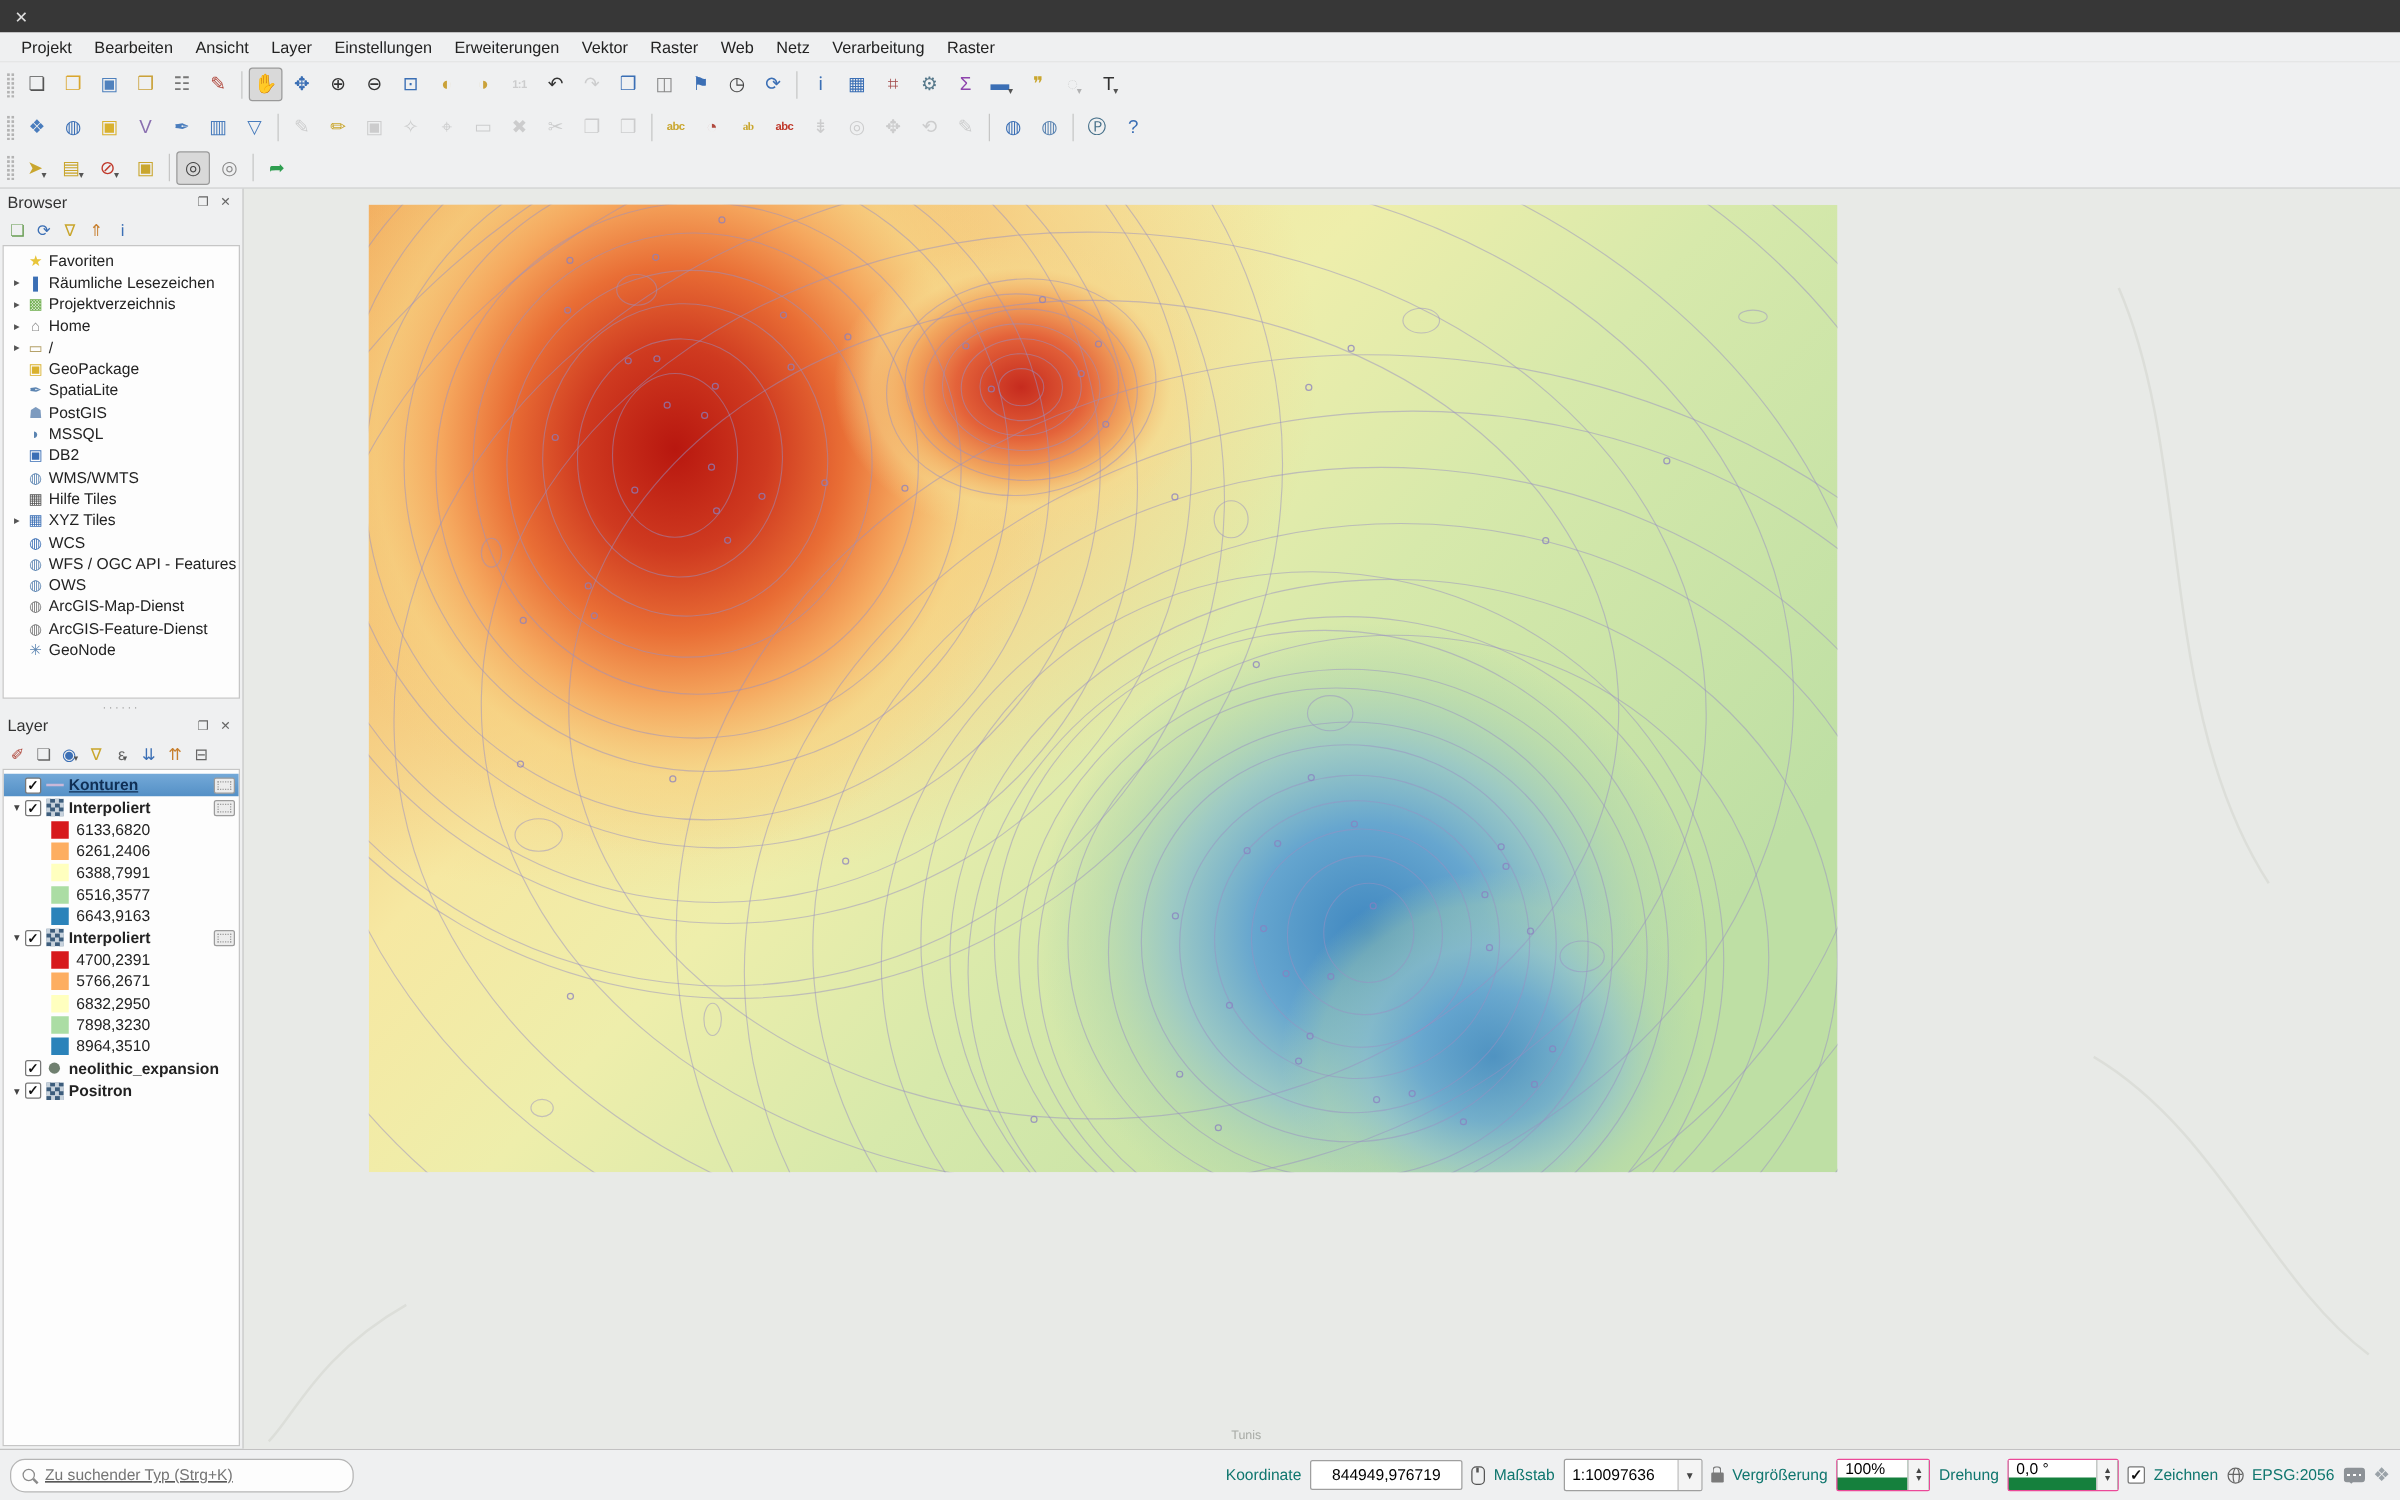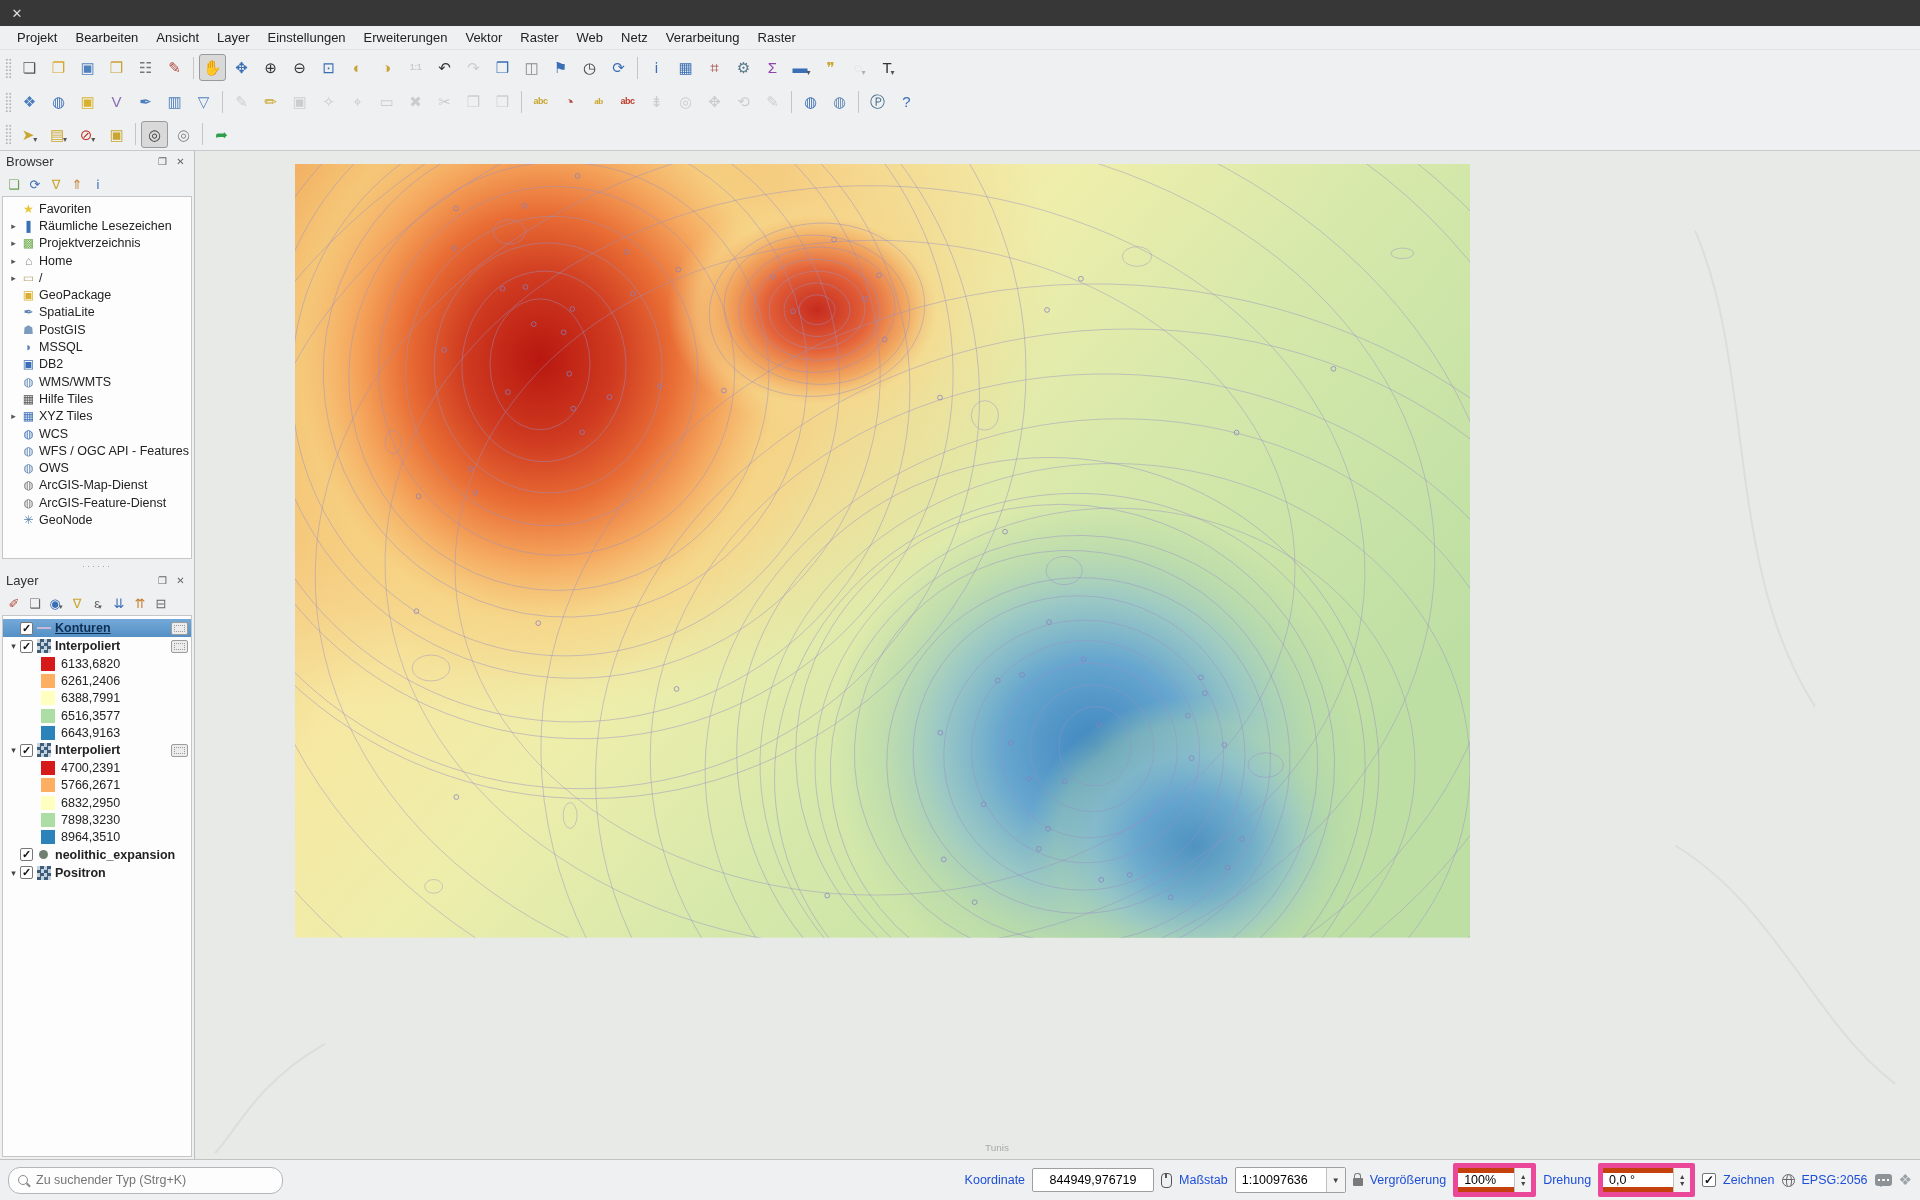--- a/index.html
+++ b/index.html
@@ -74,7 +74,7 @@
 
   
   .statusbar{height:40px;background:#eff0f1;border-top:1px solid #c2c2c2;display:flex;align-items:center;padding:0 8px;flex:0 0 auto;gap:6px;}
-  .search-wrap{width:255px;height:25px;border:1px solid #b5b5b5;border-radius:12px;background:#fdfdfd;display:flex;align-items:center;padding:0 9px;gap:6px;flex:0 0 auto;}
+  .search-wrap{width:255px;height:25px;border:1px solid #b5b5b5;border-radius:12px;background:#fdfdfd;display:flex;align-items:center;padding:0 9px;gap:6px;flex:0 0 auto;text-decoration:underline;}
   .search-wrap input{border:none;outline:none;background:transparent;font-size:12.5px;width:100%;font-family:"Liberation Sans",sans-serif;color:#333;}
   .mag{width:8px;height:8px;border:1.6px solid #8a8a8a;border-radius:50%;position:relative;flex:0 0 auto;}
   .mag::after{content:"";position:absolute;width:5px;height:1.6px;background:#8a8a8a;right:-4px;bottom:-2px;transform:rotate(45deg);}

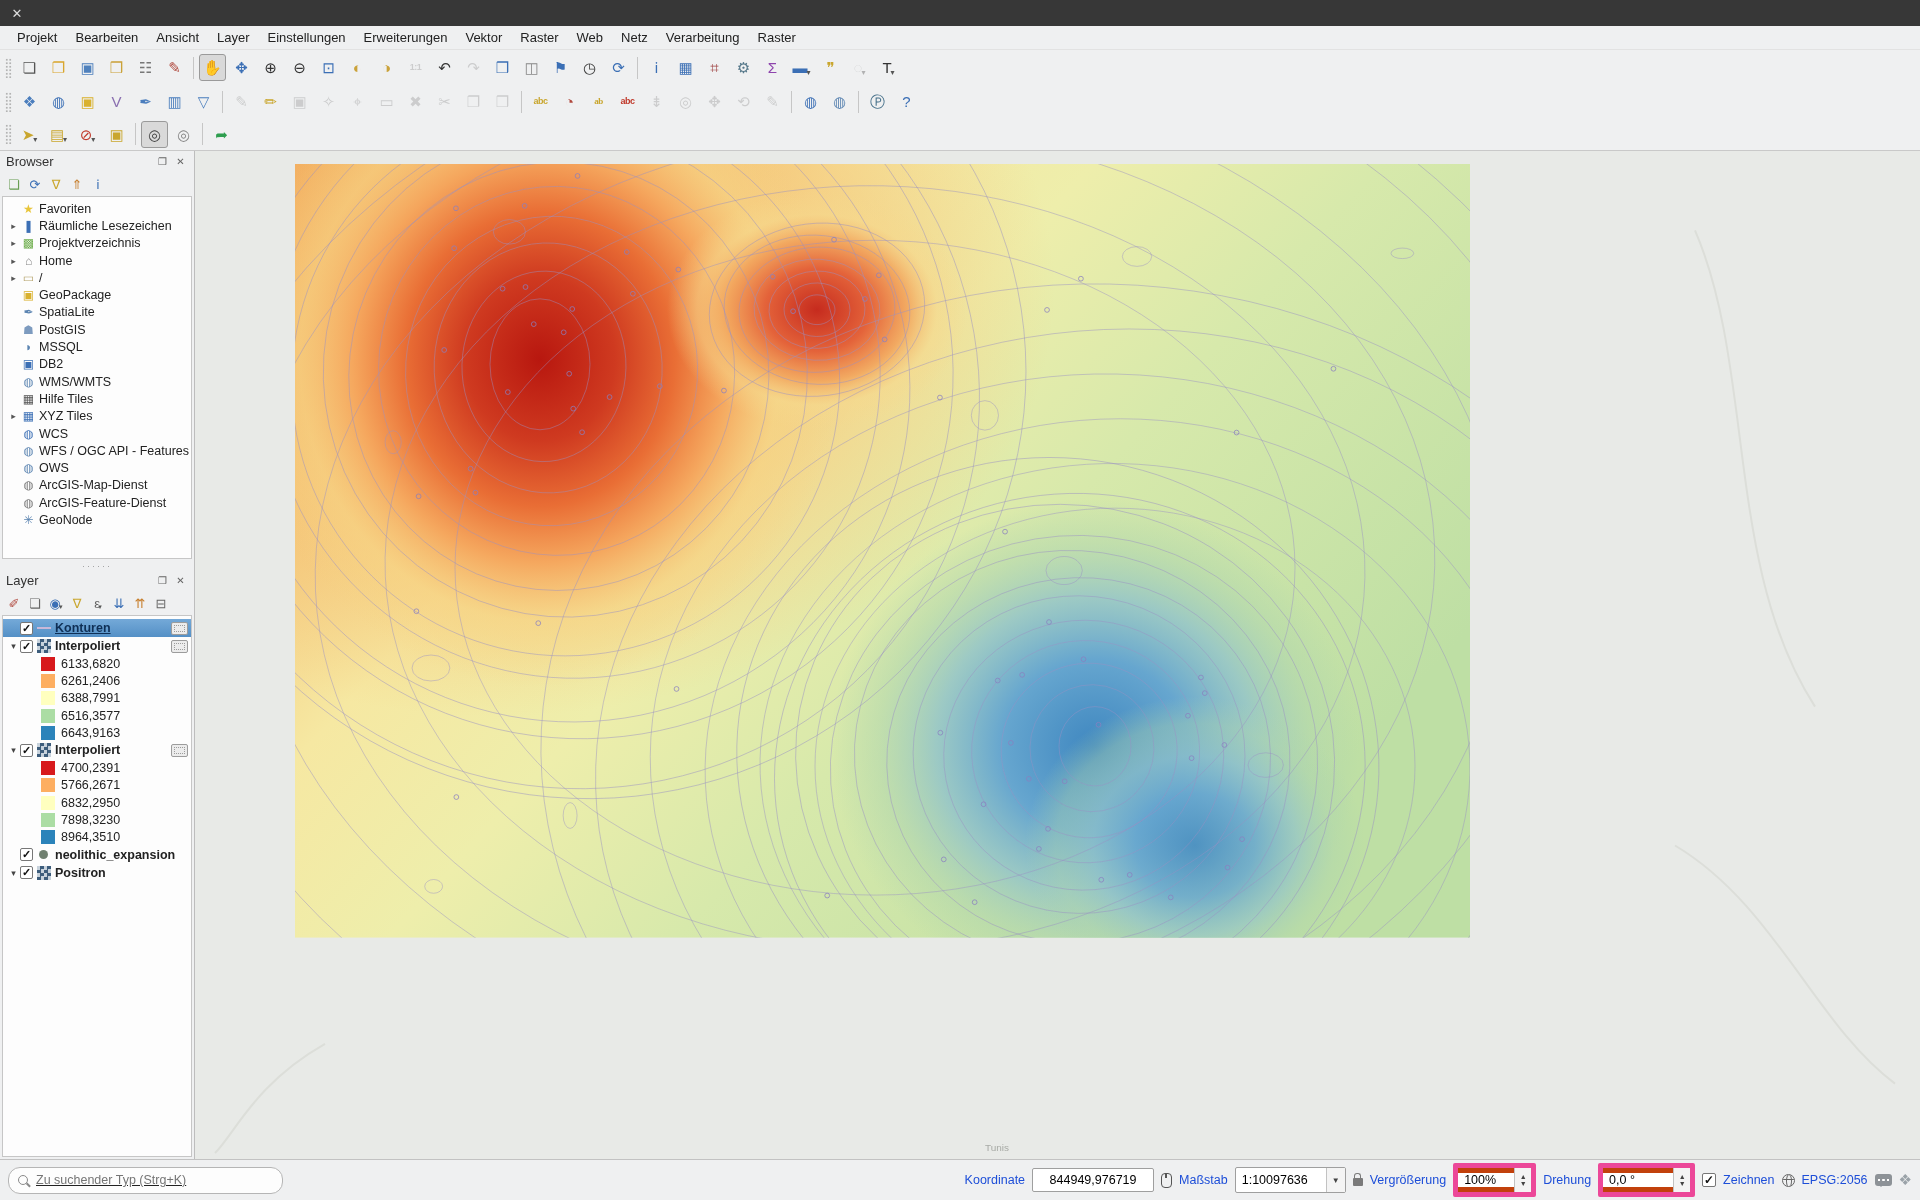--- a/index.html
+++ b/index.html
@@ -79,7 +79,7 @@
   .mag{width:8px;height:8px;border:1.6px solid #8a8a8a;border-radius:50%;position:relative;flex:0 0 auto;}
   .mag::after{content:"";position:absolute;width:5px;height:1.6px;background:#8a8a8a;right:-4px;bottom:-2px;transform:rotate(45deg);}
   .sright{margin-left:auto;display:flex;align-items:center;gap:7px;}
-  .slabel{font-size:12.5px;color:#1d4ed8;}
+  .slabel{font-size:12.5px;color:#0f766e;}
   .sinput{height:22px;border:1px solid #9f9f9f;border-radius:2px;background:#fff;font-size:12.5px;padding:0 6px;font-family:"Liberation Sans",sans-serif;}
   .coord{width:108px;text-align:center;}
   .combo{display:flex;align-items:center;height:24px;border:1px solid #9f9f9f;border-radius:2px;background:#fff;}

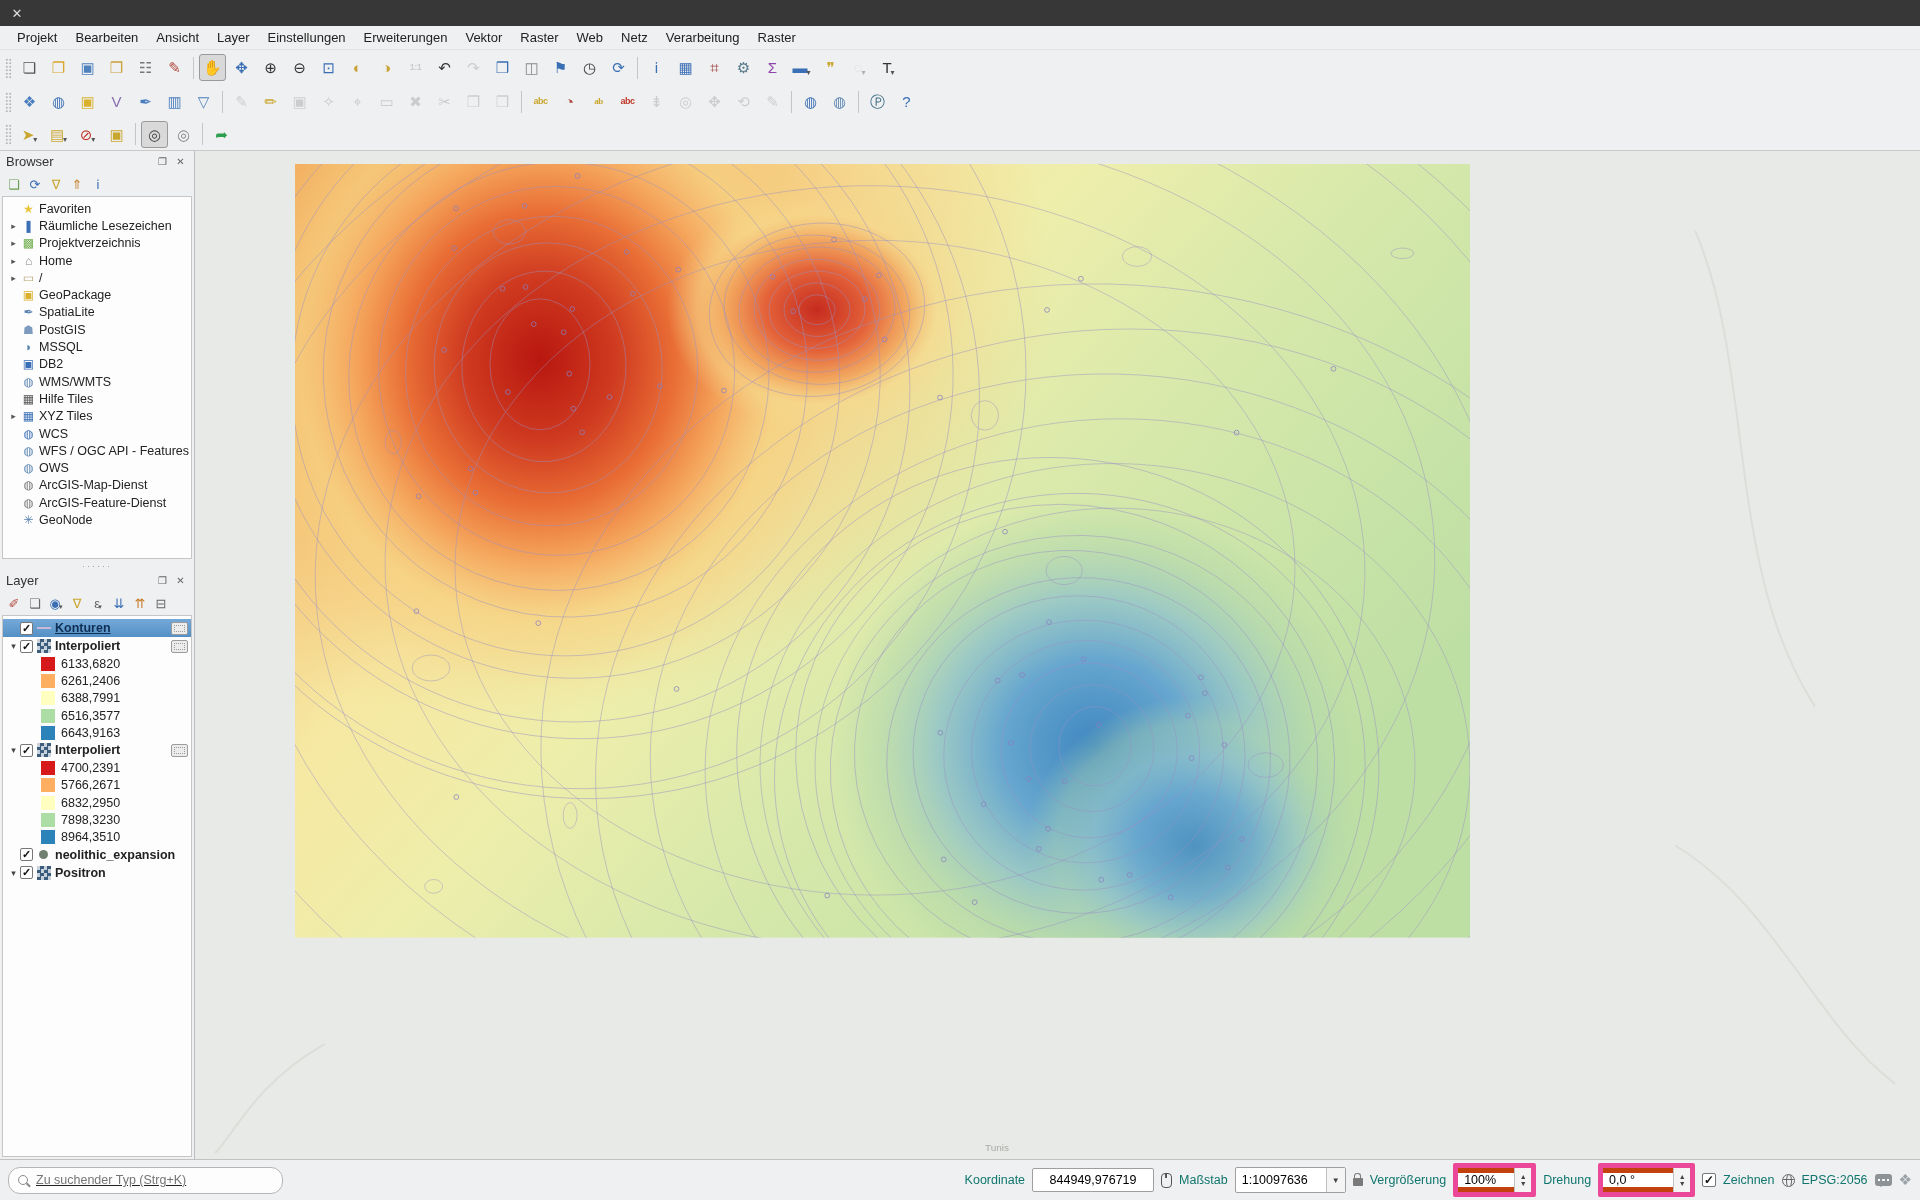--- a/index.html
+++ b/index.html
@@ -85,7 +85,7 @@
   .combo{display:flex;align-items:center;height:24px;border:1px solid #9f9f9f;border-radius:2px;background:#fff;}
   .combo input{border:none;outline:none;width:78px;font-size:12.5px;padding:0 6px;font-family:"Liberation Sans",sans-serif;}
   .combo .arrowbox{width:18px;height:100%;border-left:1px solid #c2c2c2;display:flex;align-items:center;justify-content:center;font-size:8px;color:#444;background:#f4f4f4;}
-  .spin{display:flex;align-items:center;height:24px;border:5px solid #ec4899;border-radius:2px;background:#c2410c;}
+  .spin{display:flex;align-items:flex-start;height:24px;border:1px solid #ec4899;border-radius:2px;background:#15803d;}
   .spin input{border:none;outline:none;font-size:12.5px;padding:0 6px;font-family:"Liberation Sans",sans-serif;}
   .spinbtns{display:flex;flex-direction:column;justify-content:center;height:100%;width:16px;border-left:1px solid #c2c2c2;background:#f4f4f4;font-size:7px;color:#444;line-height:1;align-items:center;}
   .lockicon{width:10px;height:8px;background:#7a7a7a;border-radius:1px;position:relative;margin-top:4px;}

